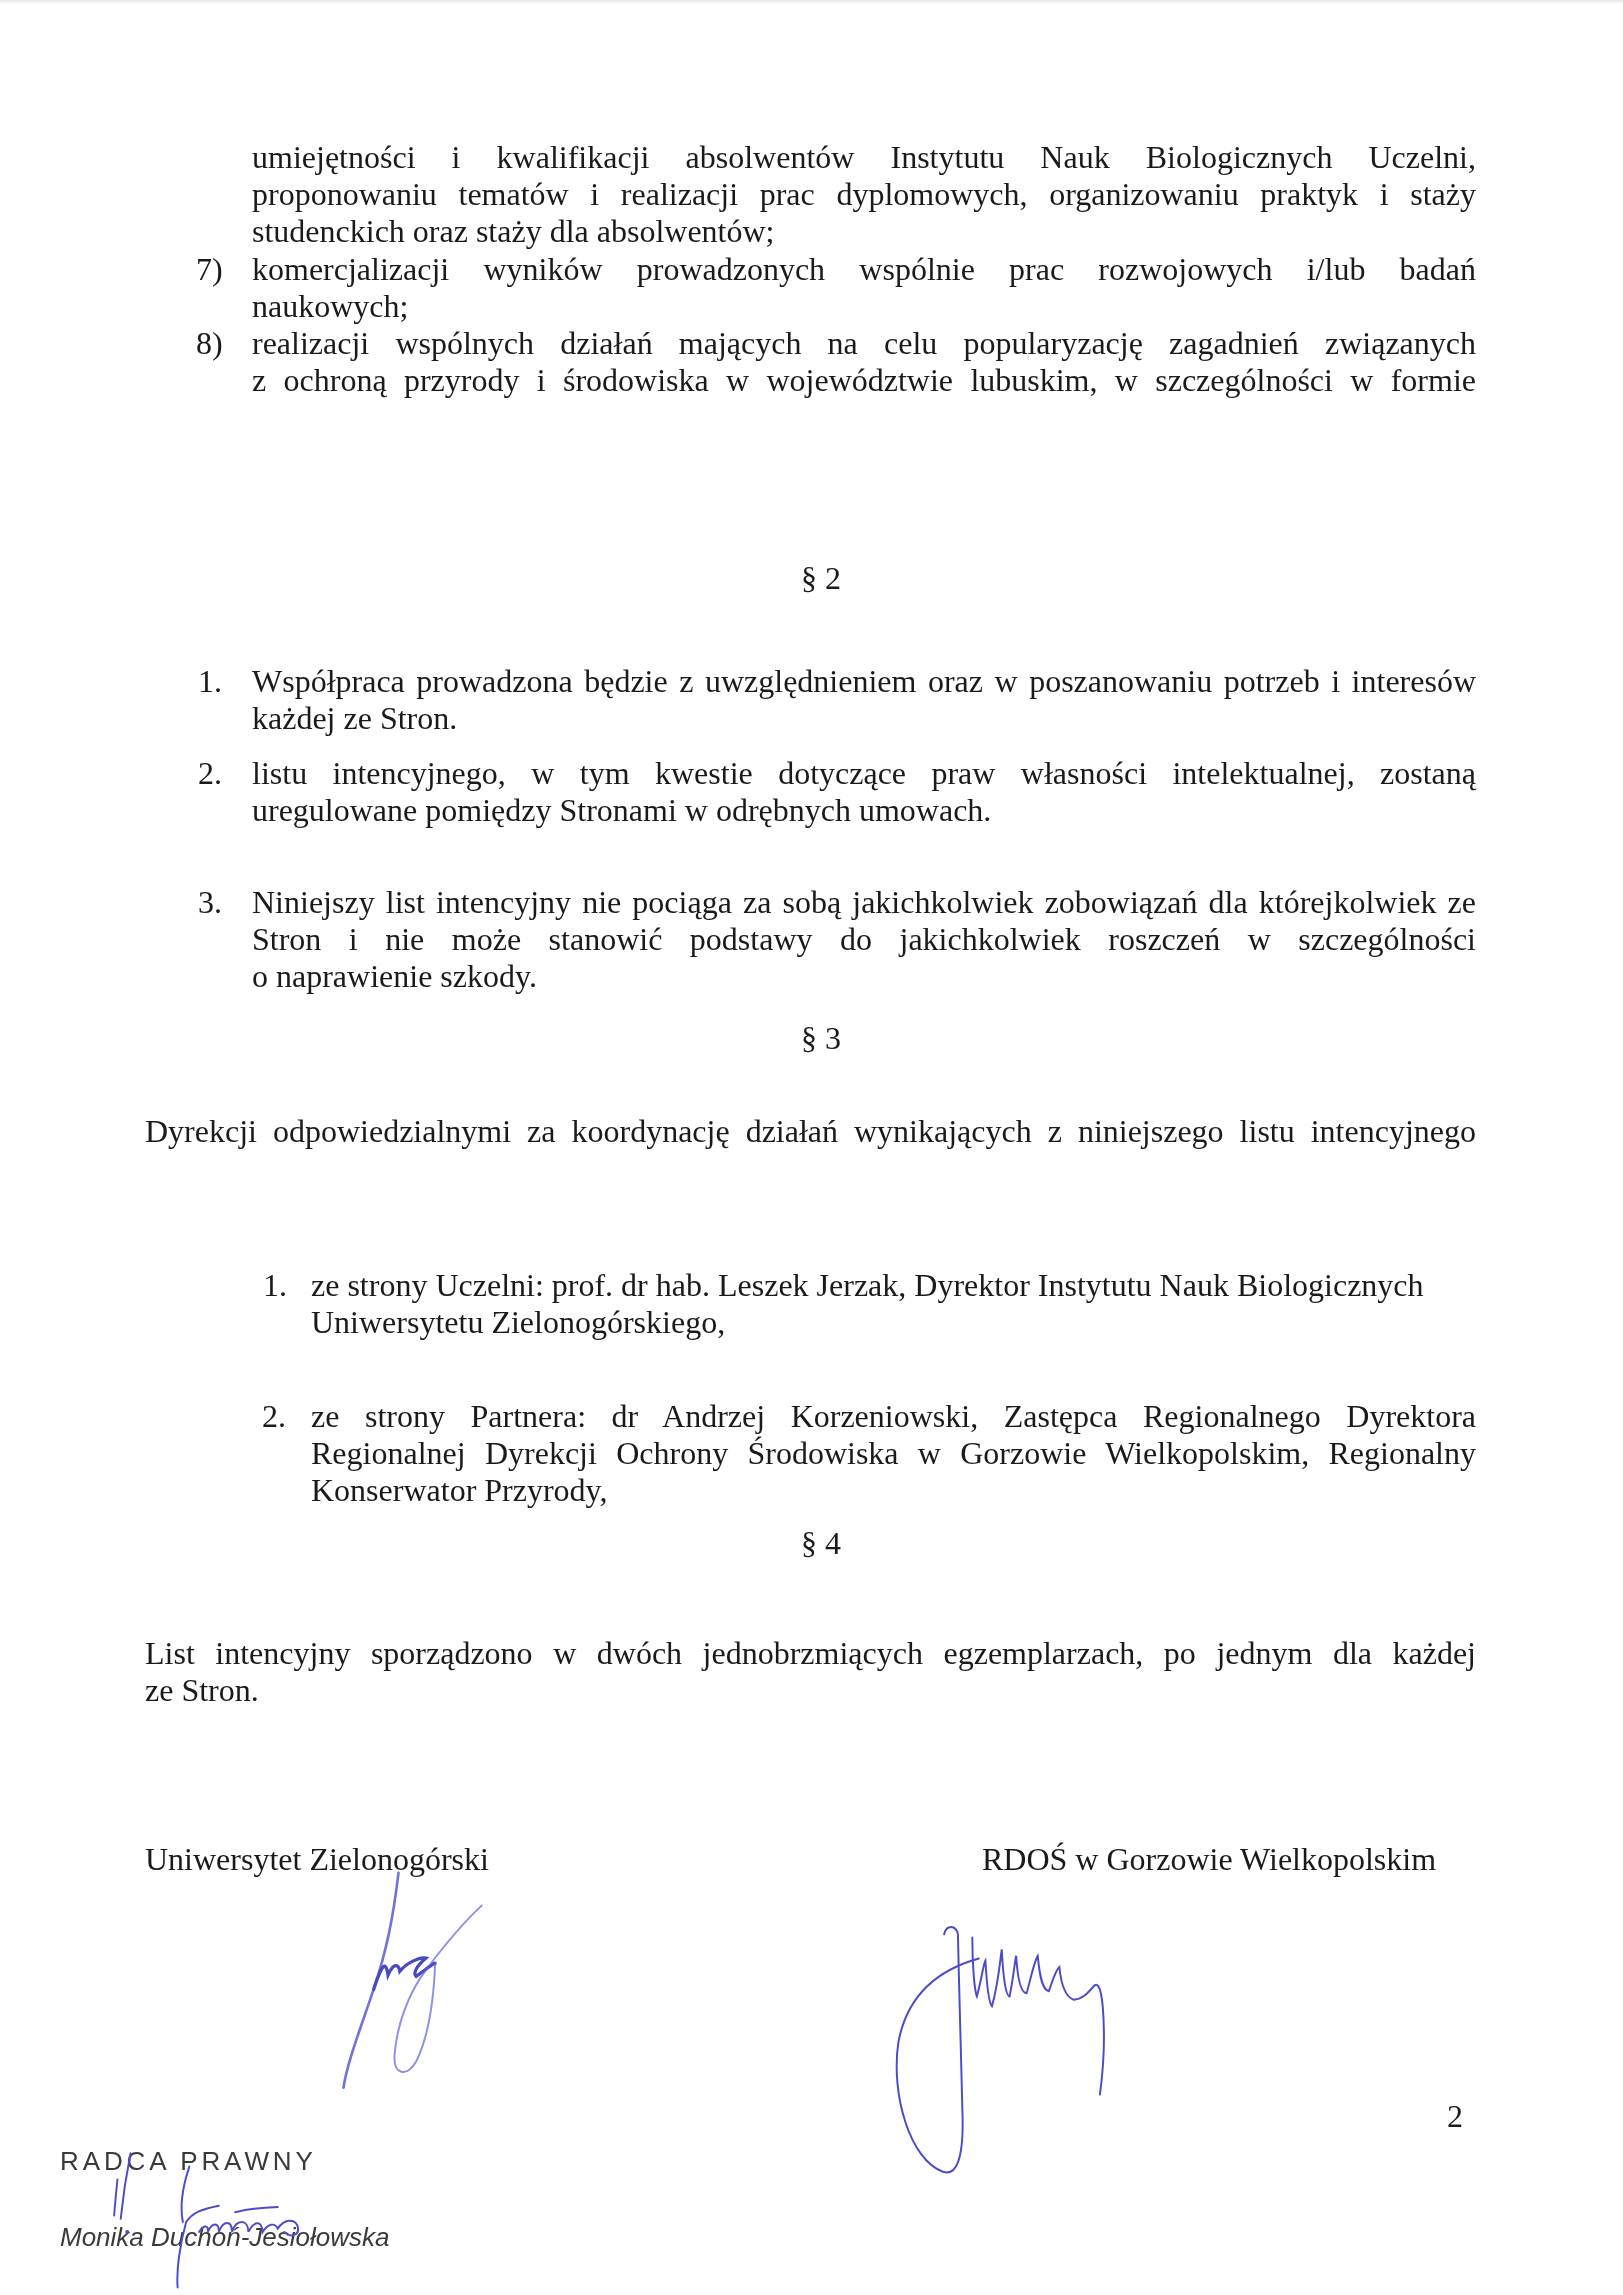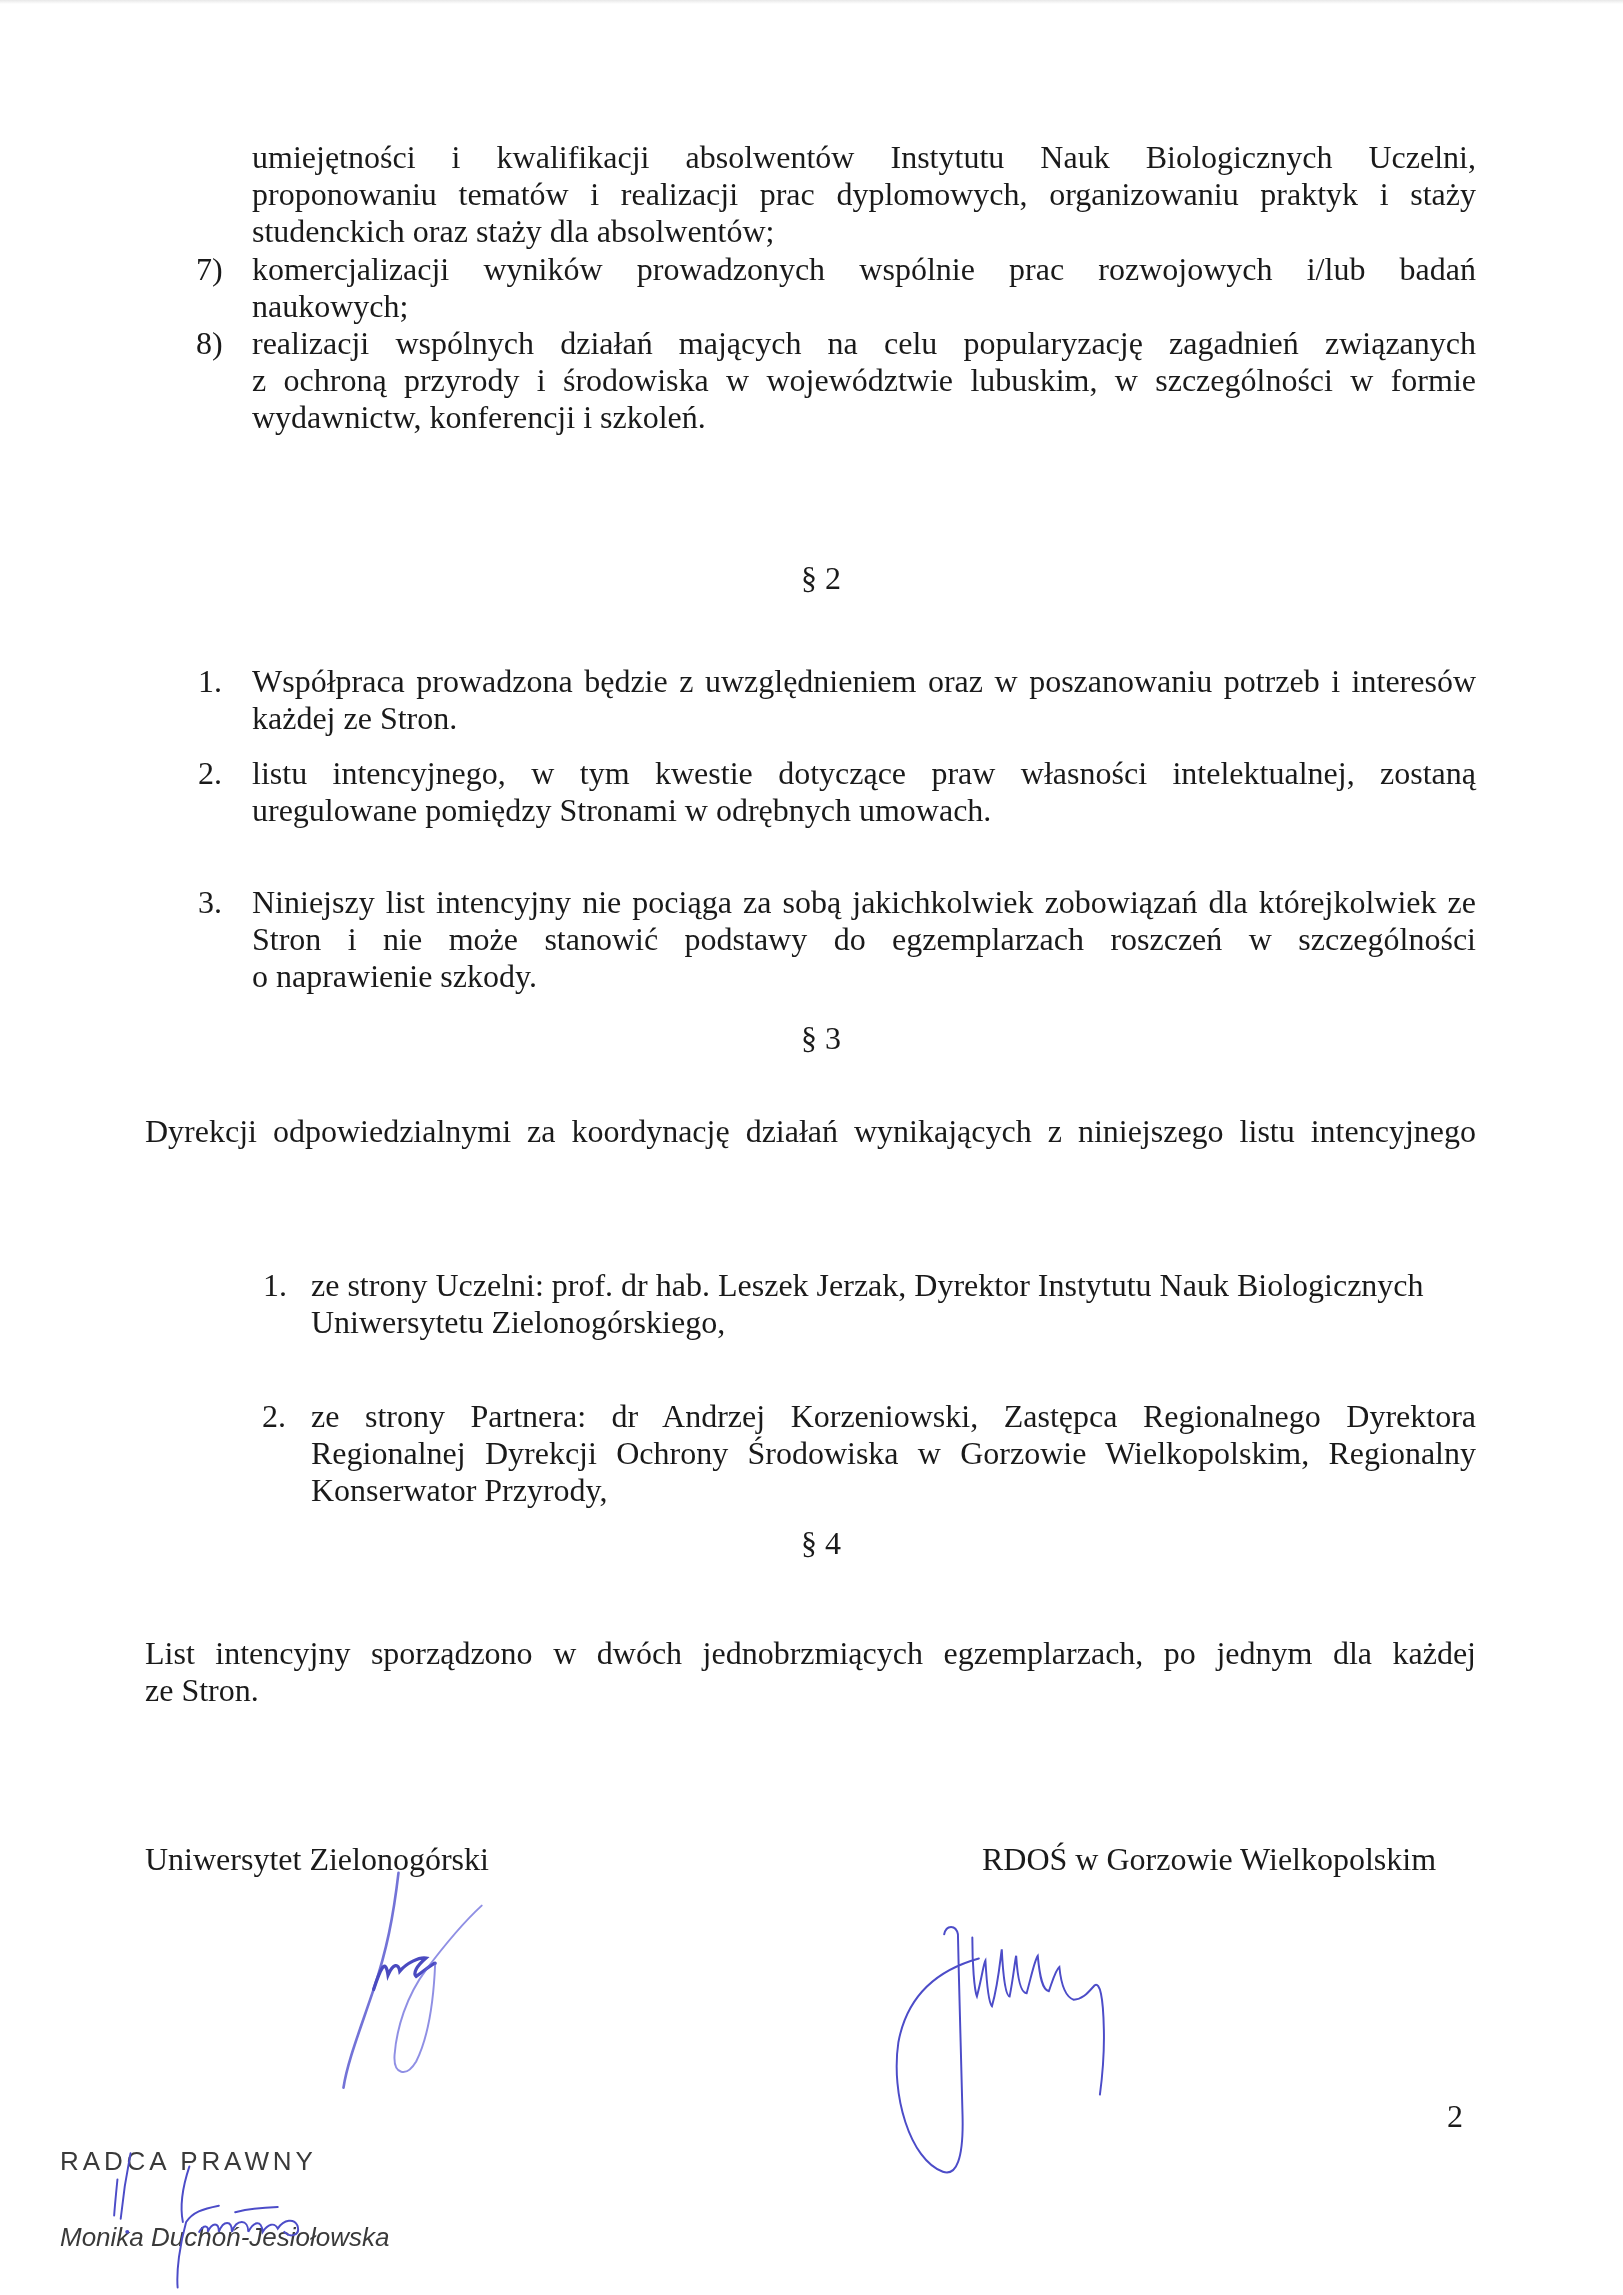--- a/index.html
+++ b/index.html
@@ -64,7 +64,6 @@
 <div class="p" style="left:252px; top:325px; width:1224px;">
   <span class="justified-line">realizacji wspólnych działań mających na celu popularyzację zagadnień związanych</span>
   <span class="justified-line">z ochroną przyrody i środowiska w województwie lubuskim, w szczególności w formie</span>
-  <span class="last-line">wydawnictw, konferencji i szkoleń.</span>
 </div>
 
 <div class="section-mark" style="left:723px; top:560px;">§ 2</div>

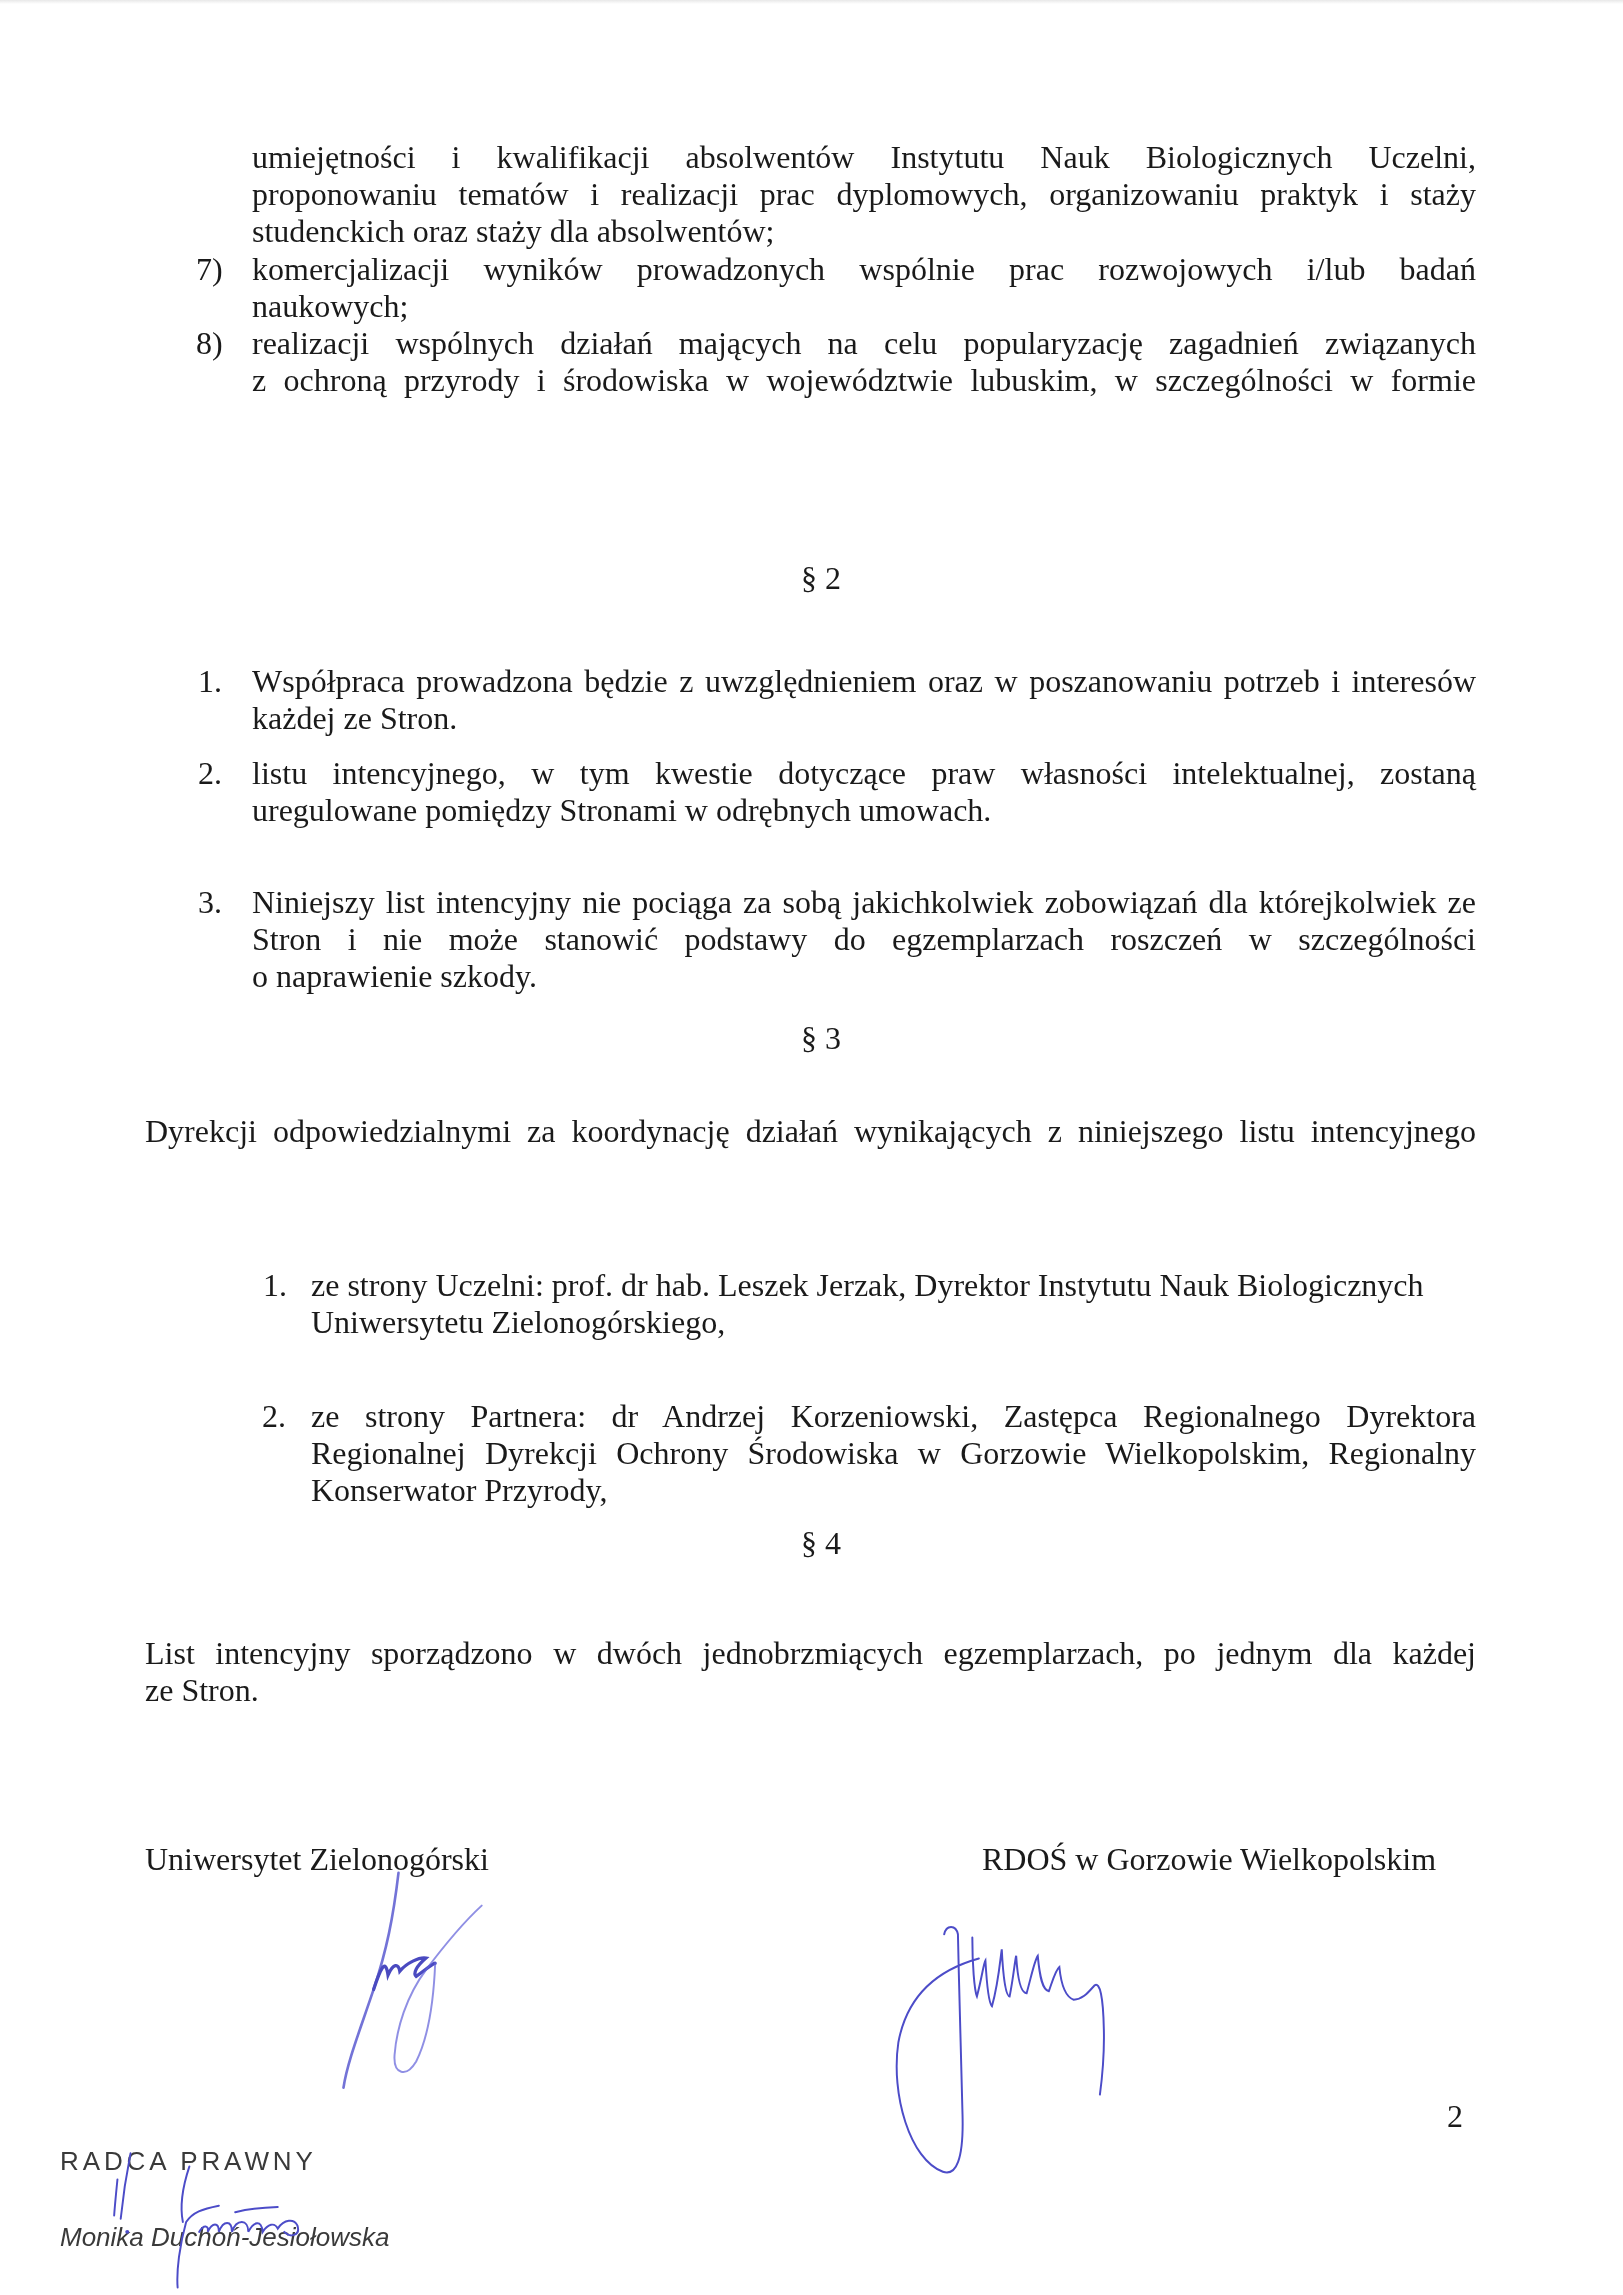--- a/index.html
+++ b/index.html
@@ -83,7 +83,7 @@
 <div class="num" style="left:198px; top:884px;">3.</div>
 <div class="p" style="left:252px; top:884px; width:1224px;">
   <span class="justified-line">Niniejszy list intencyjny nie pociąga za sobą jakichkolwiek zobowiązań dla którejkolwiek ze</span>
-  <span class="justified-line">Stron i nie może stanowić podstawy do egzemplarzach roszczeń w szczególności</span>
+  <span class="justified-line">Stron i nie może stanowić podstawy do jakichkolwiek roszczeń w szczególności</span>
   <span class="last-line">o naprawienie szkody.</span>
 </div>
 

